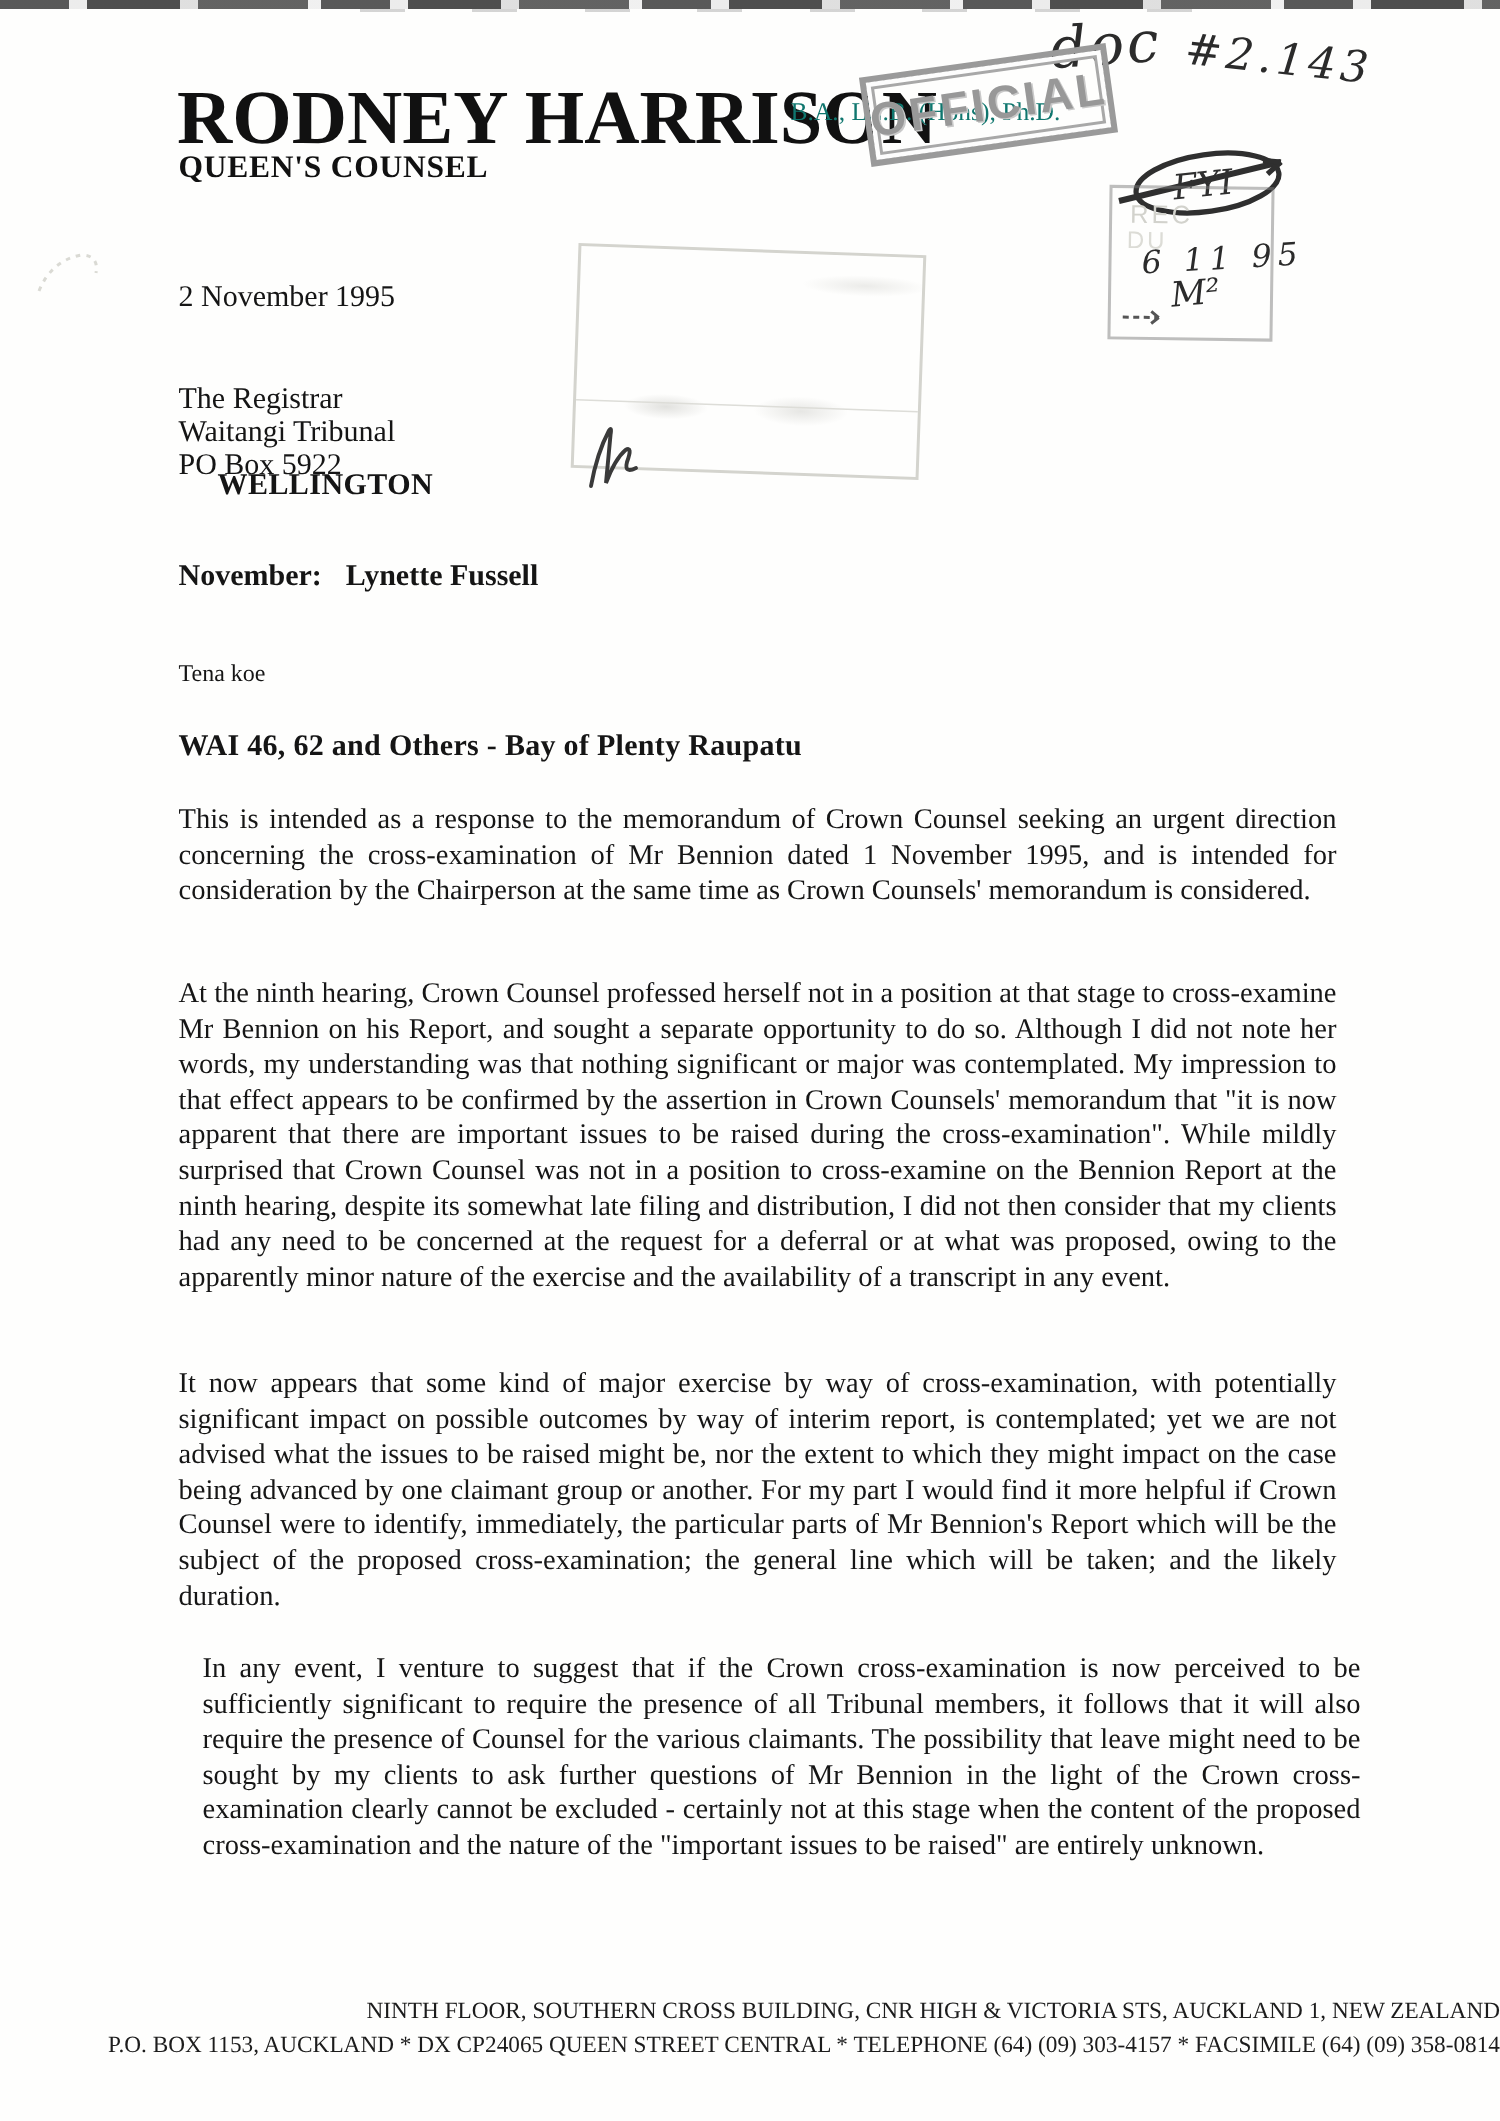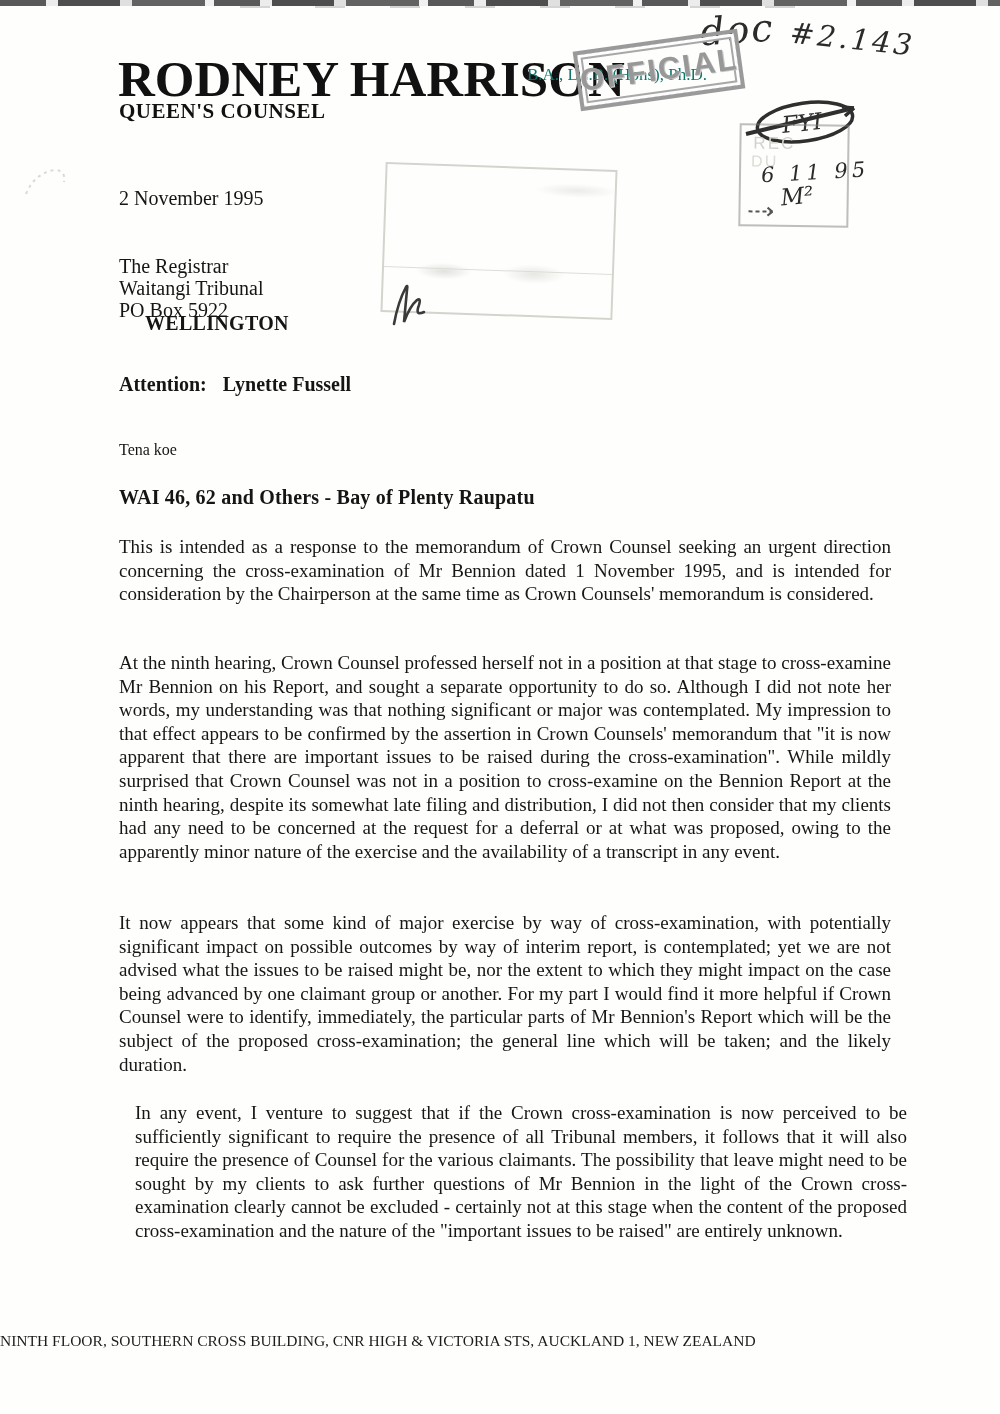--- a/index.html
+++ b/index.html
@@ -172,7 +172,7 @@
   <div class="addr addr-city">WELLINGTON</div>
 
   <div class="attention">
-    <span>Attention:</span><span class="sp"></span><span>Lynette Fussell</span>
+    <span>November:</span><span class="sp"></span><span>Lynette Fussell</span>
   </div>
 
   <div class="salutation">Tena koe</div>

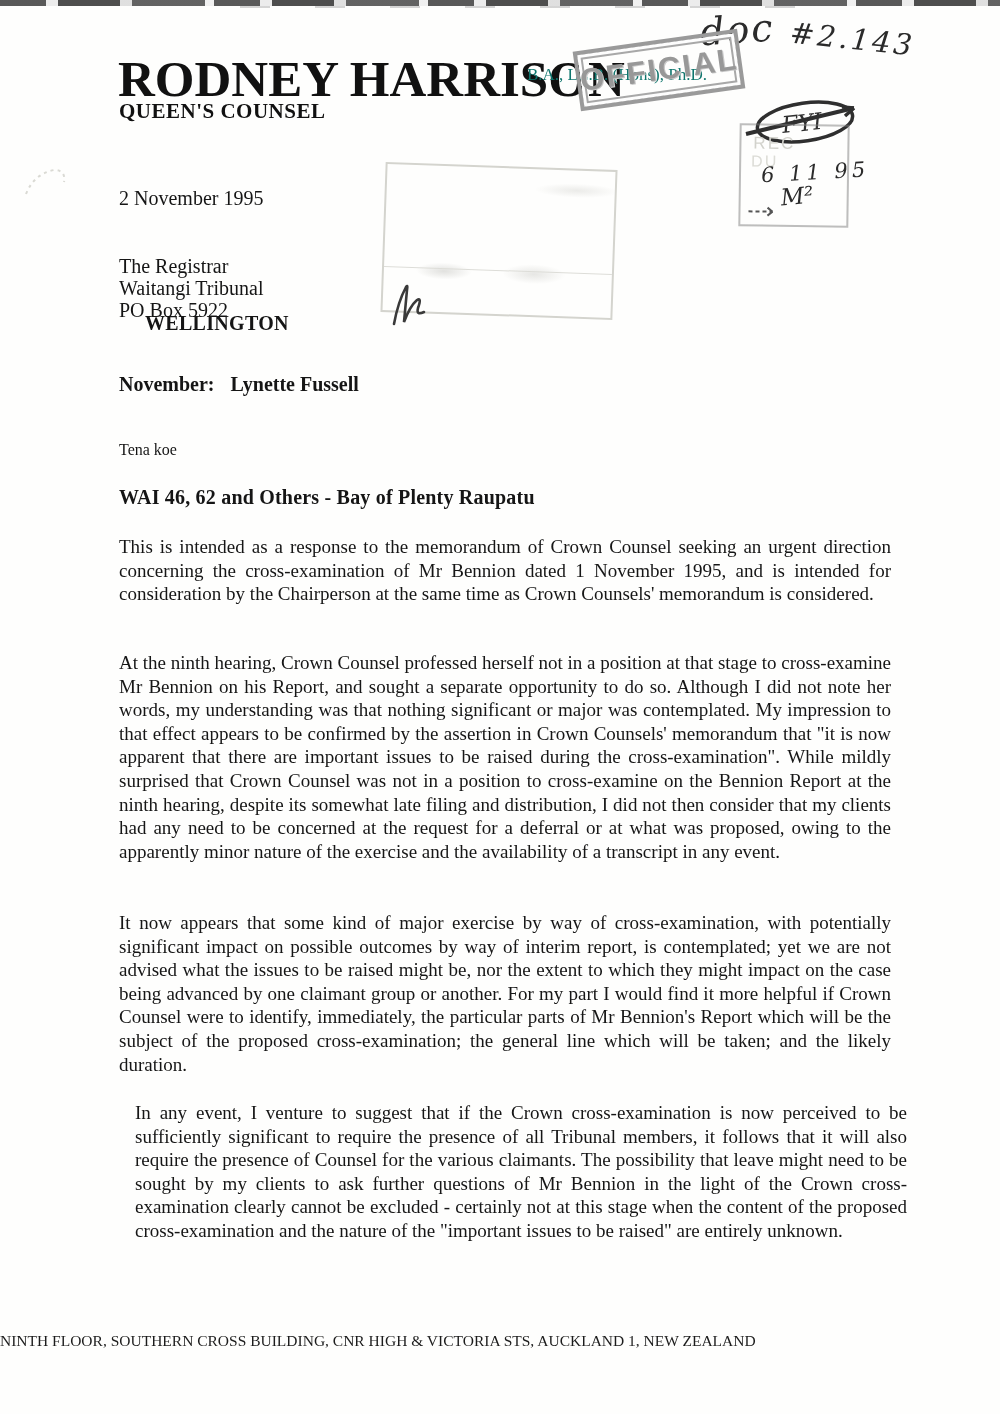--- a/index.html
+++ b/index.html
@@ -108,7 +108,7 @@
   .para-1 { top: 535px; } .para-2 { top: 651px; }
   .para-3 { top: 911px; } .para-4 { top: 1101px; margin-left: 16px; }
   .footer {
-    position: absolute; left: 0; width: 1000px; text-align: left;
+    position: absolute; left: 0; width: 1000px; text-align: right;
     font-size: 15.5px; color: #1c1c1c; white-space: nowrap;
   }
   .footer-1 { top: 1332px; } .footer-2 { top: 1355px; }

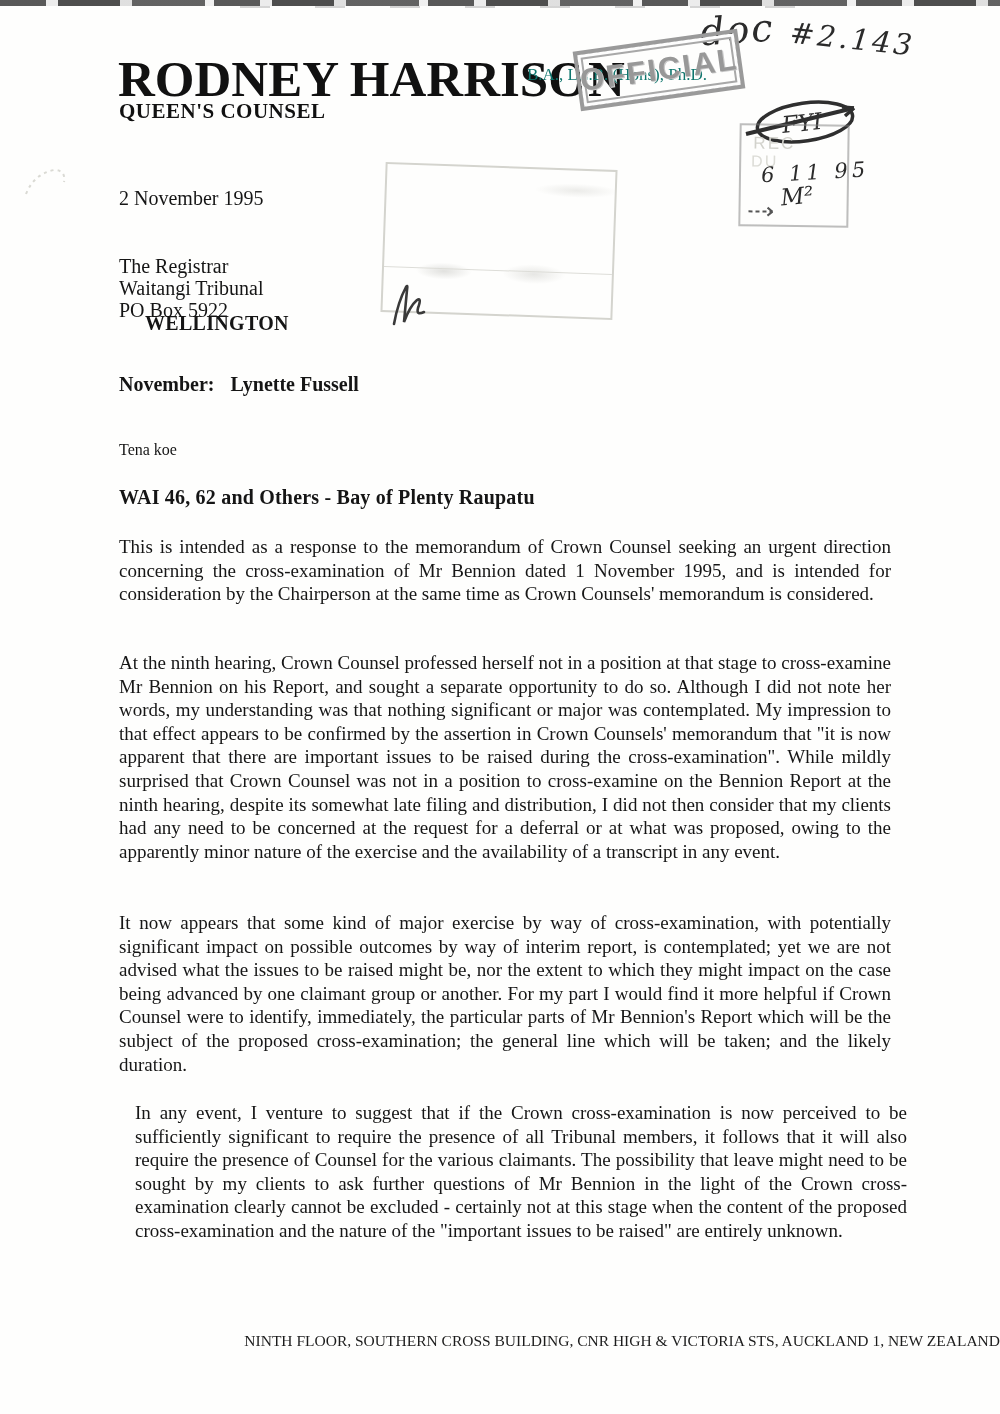--- a/index.html
+++ b/index.html
@@ -184,6 +184,7 @@
   <div class="para para-4">In any event, I venture to suggest that if the Crown cross-examination is now perceived to be sufficiently significant to require the presence of all Tribunal members, it follows that it will also require the presence of Counsel for the various claimants.  The possibility that leave might need to be sought by my clients to ask further questions of Mr Bennion in the light of the Crown cross-examination clearly cannot be excluded - certainly not at this stage when the content of the proposed cross-examination and the nature of the "important issues to be raised" are entirely unknown.</div>
 
   <div class="footer footer-1">NINTH FLOOR,  SOUTHERN CROSS BUILDING,  CNR HIGH &amp; VICTORIA STS,  AUCKLAND 1,  NEW ZEALAND</div>
+  <div class="footer footer-2">P.O. BOX 1153, AUCKLAND  *  DX CP24065  QUEEN STREET CENTRAL  *  TELEPHONE (64) (09) 303-4157  *  FACSIMILE (64) (09) 358-0814</div>
 
 </div>
 

